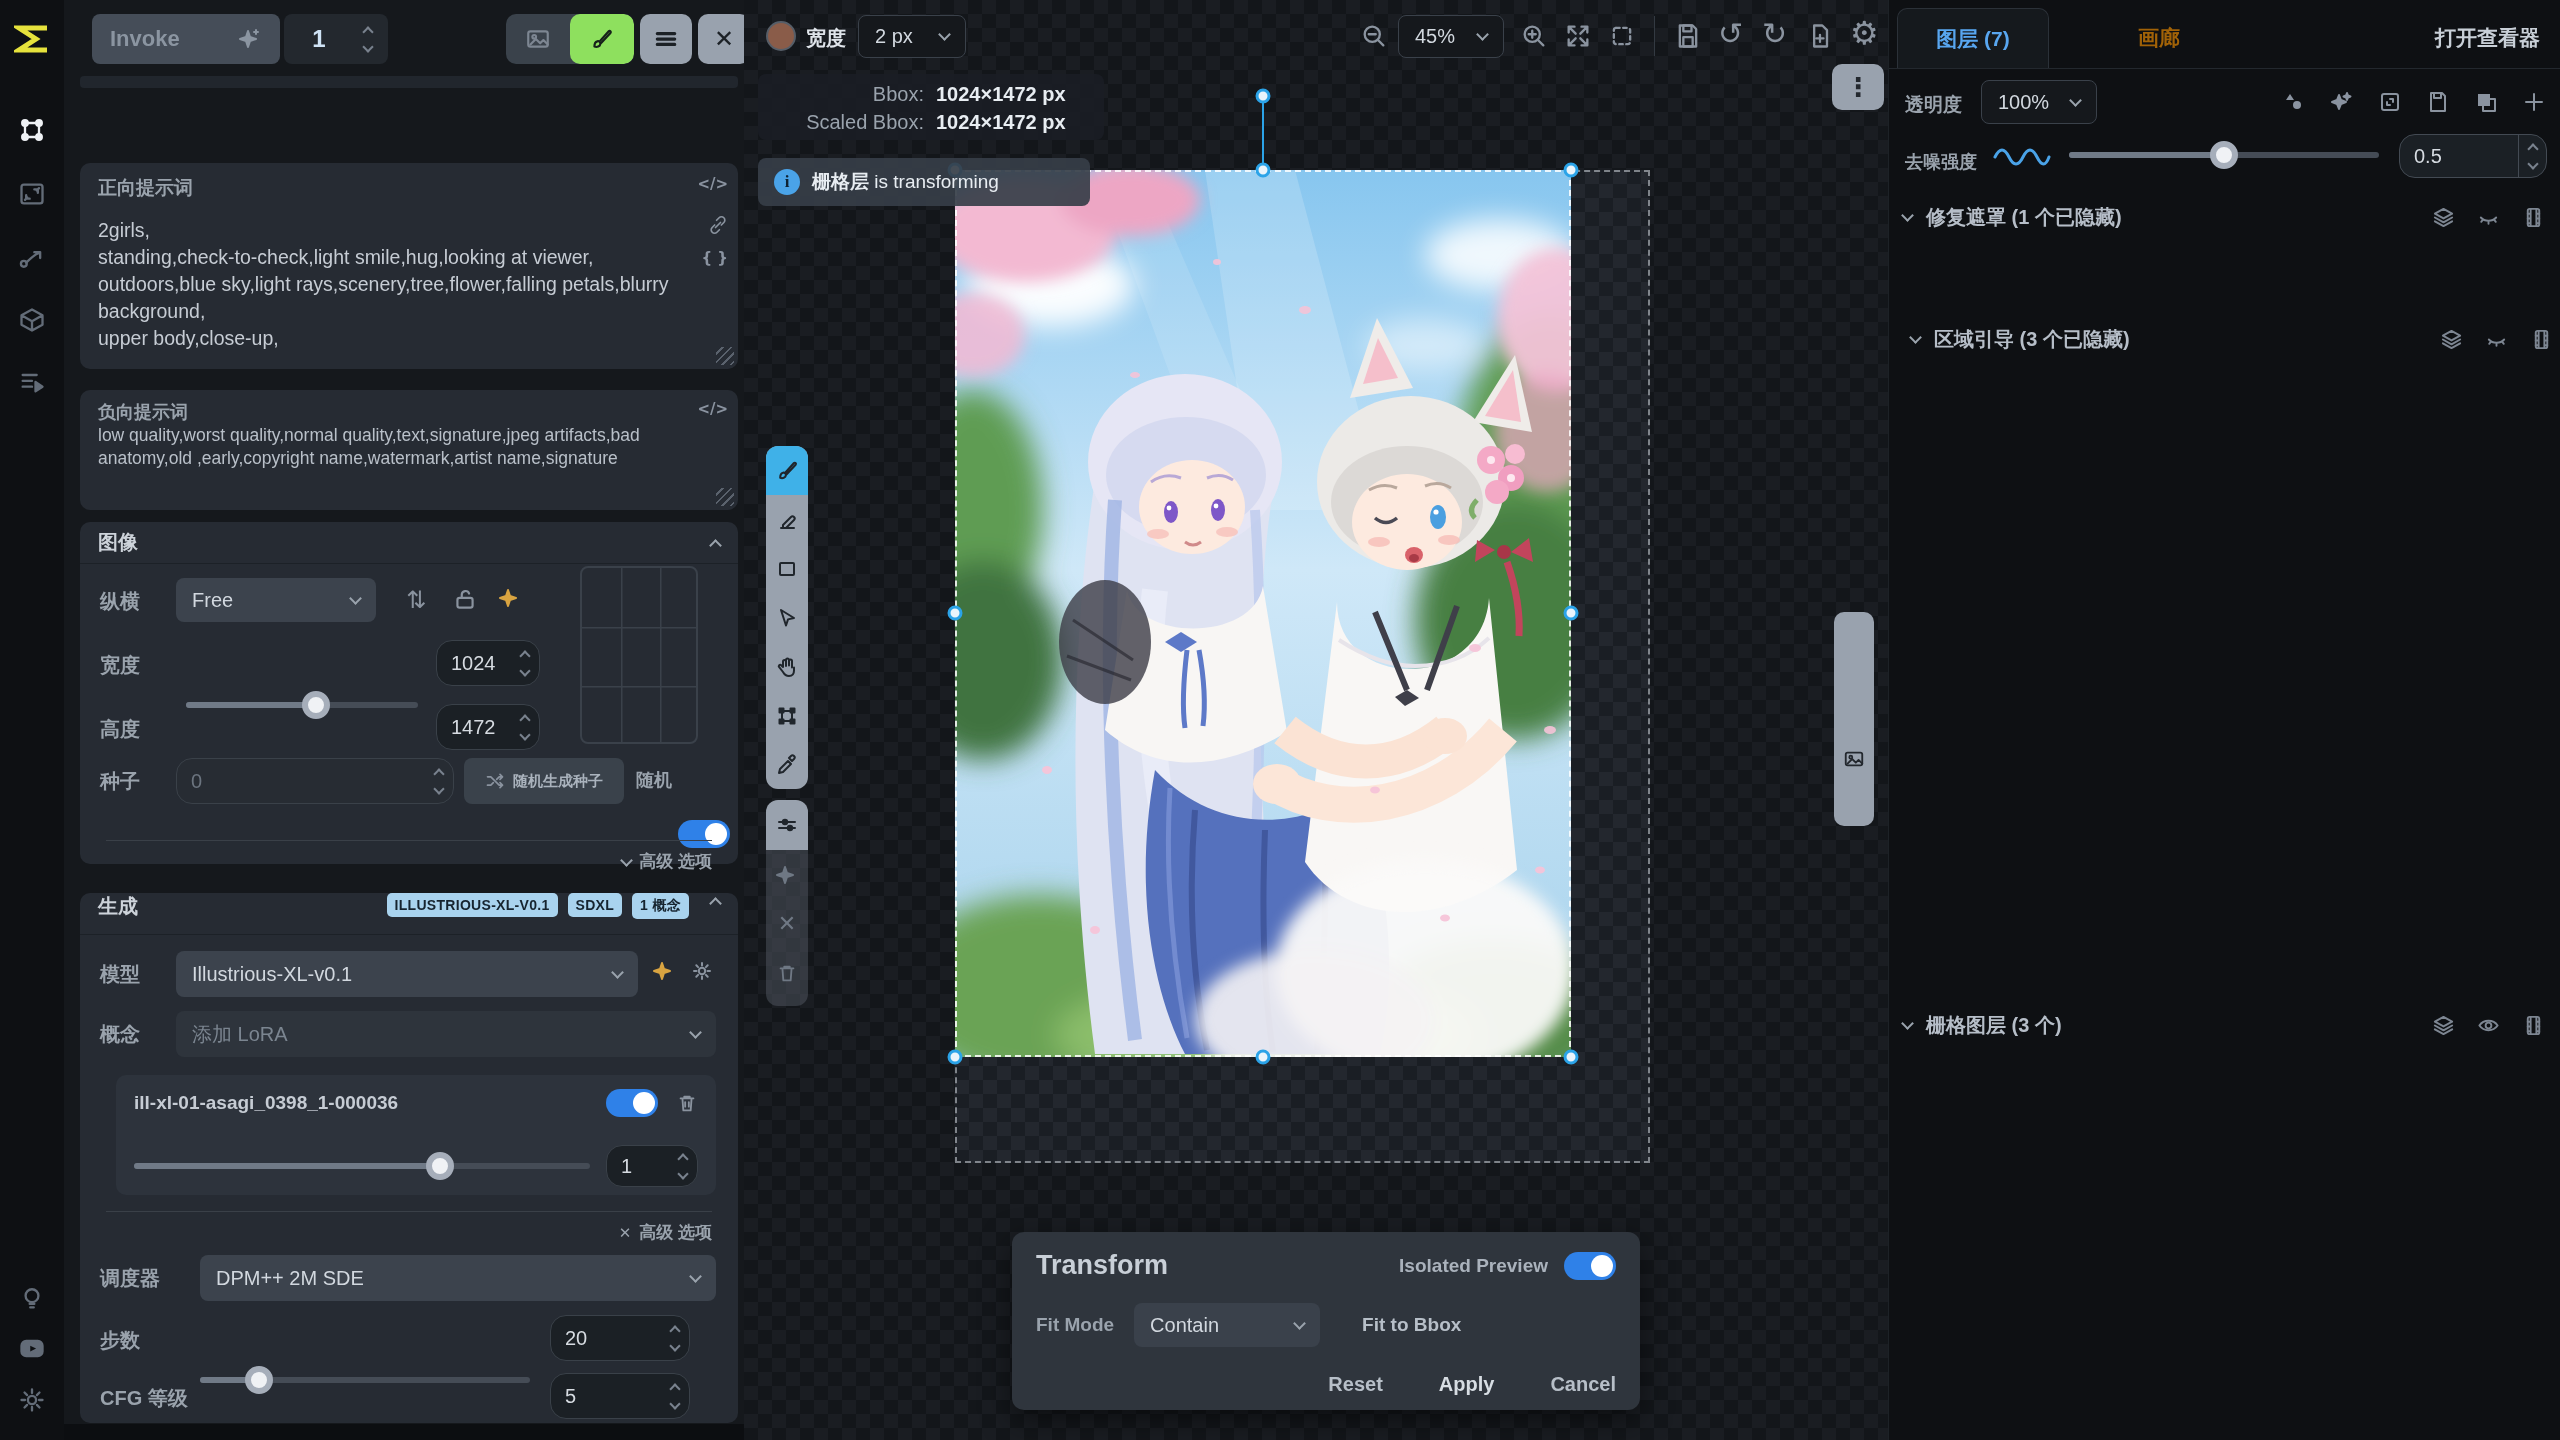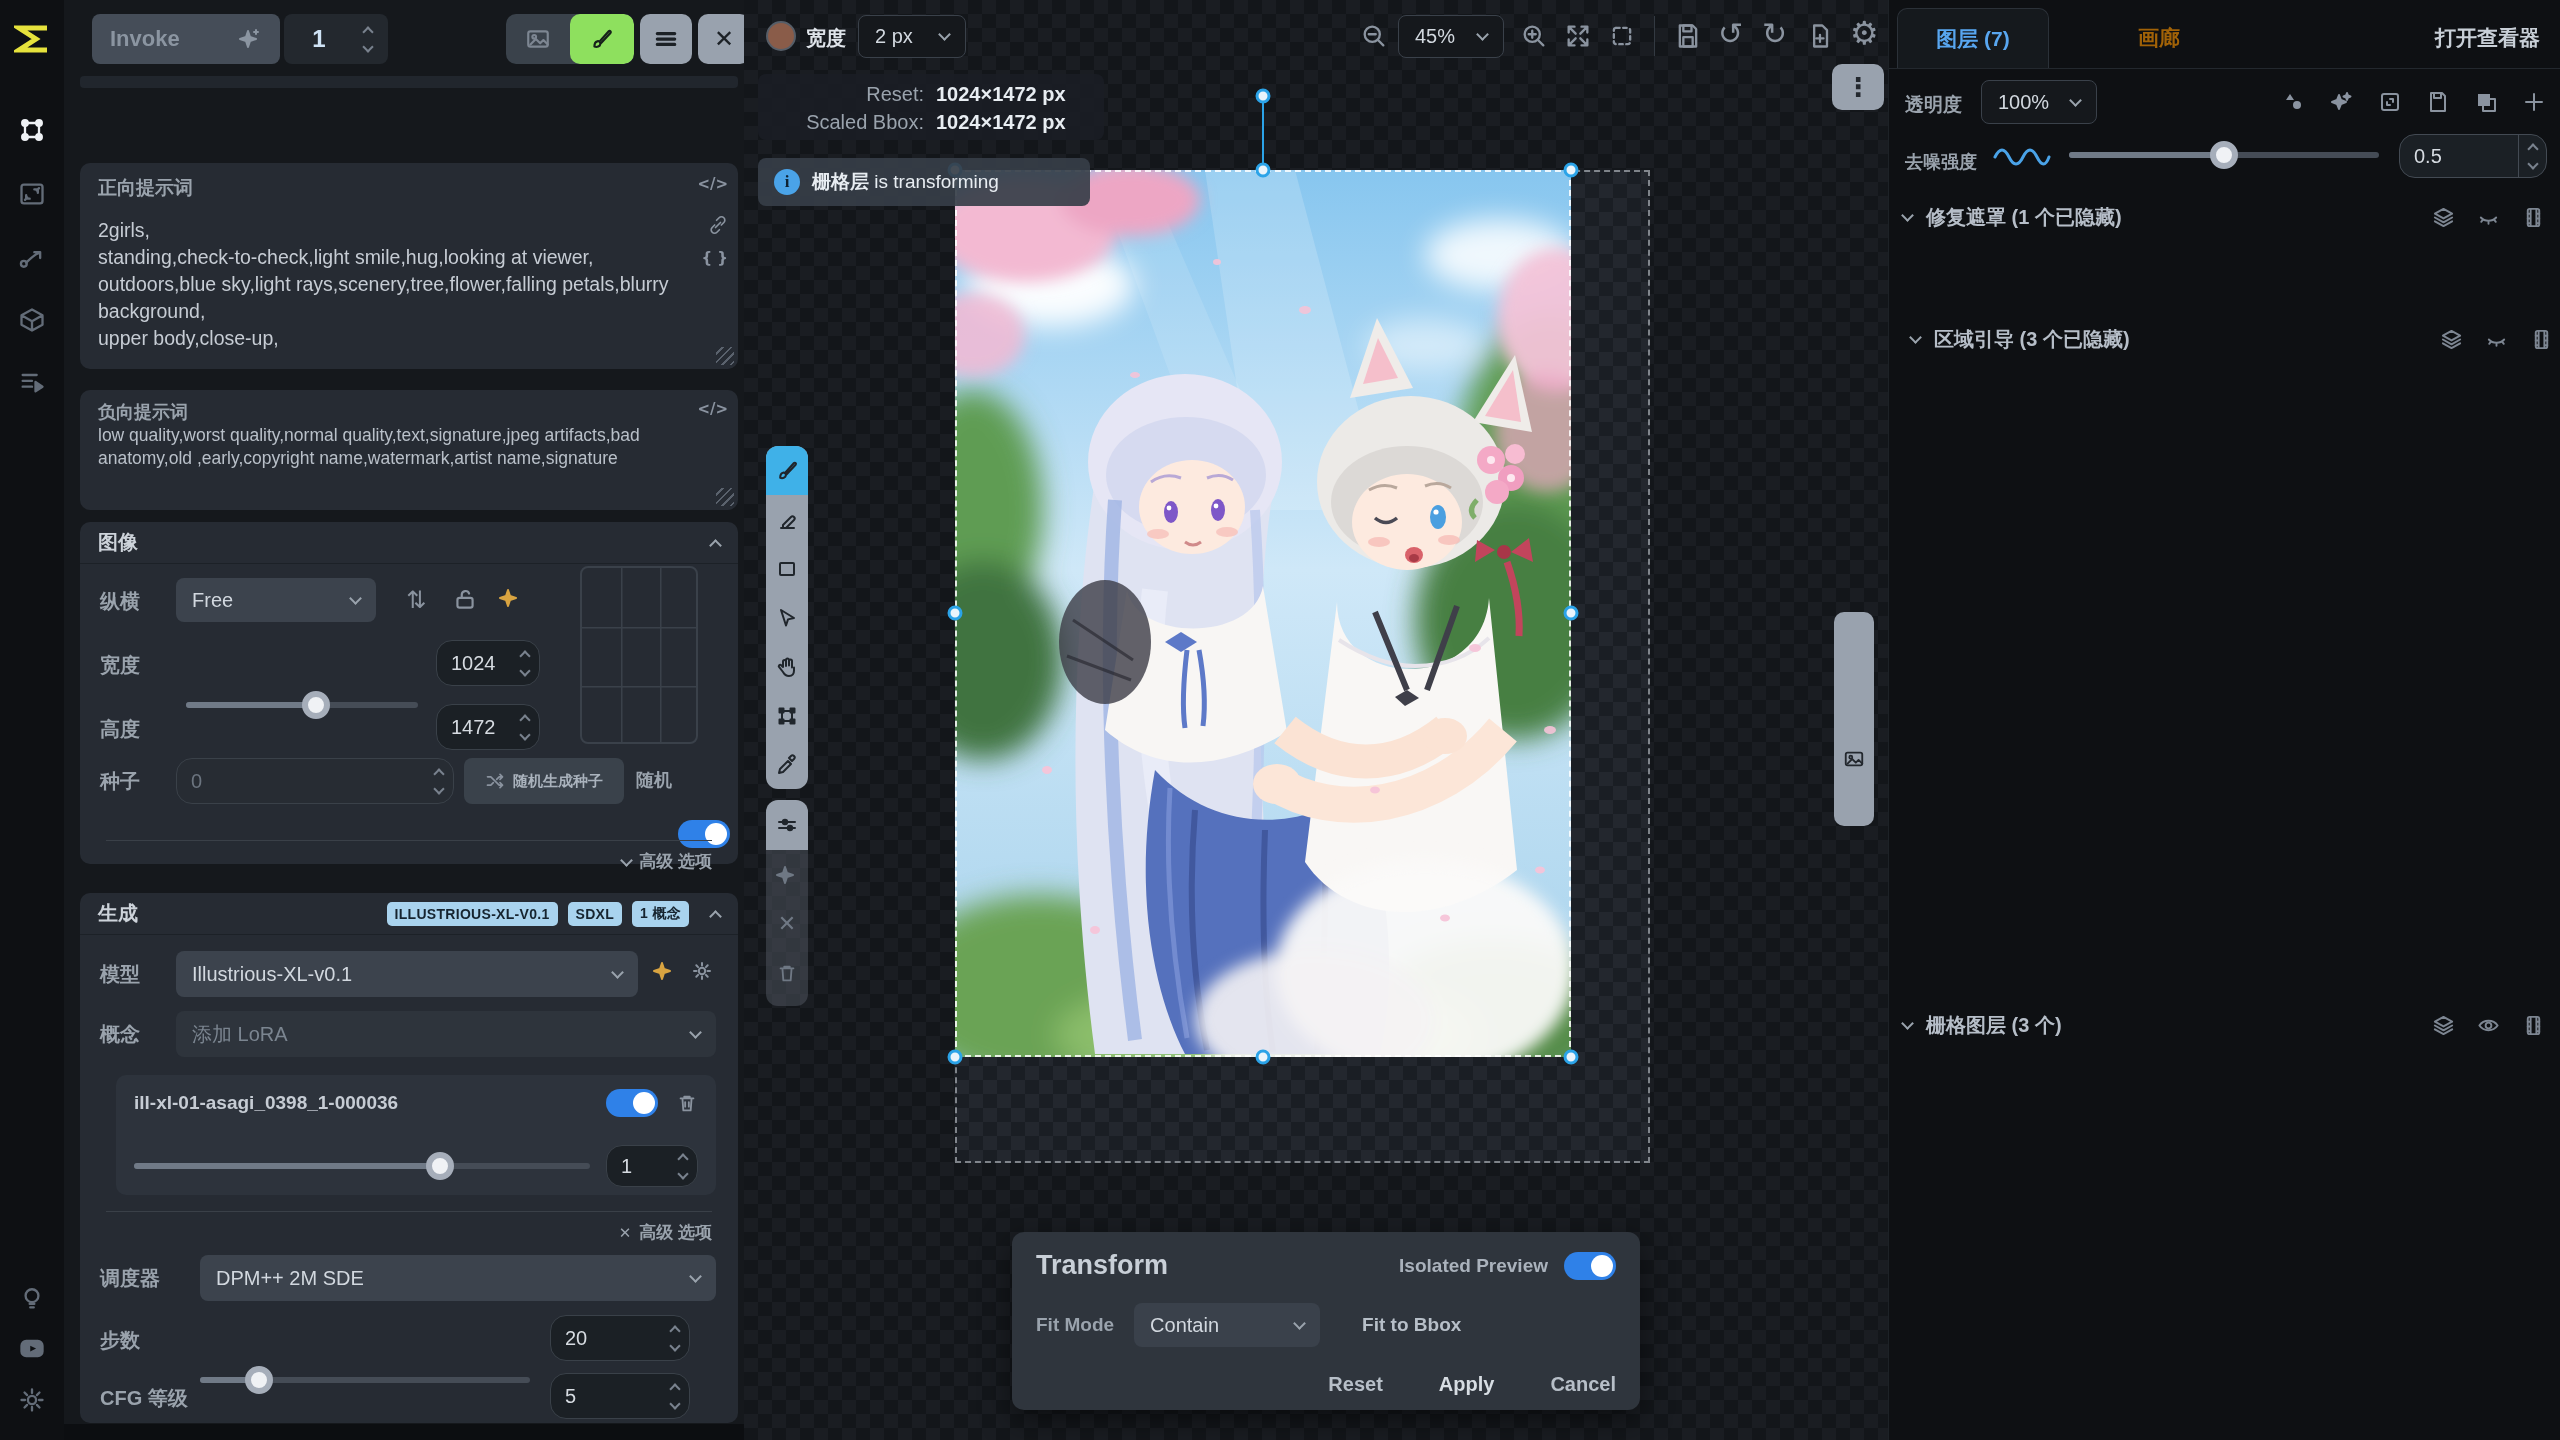--- a/index.html
+++ b/index.html
@@ -486,7 +486,7 @@
 
   <div class="abs" style="left:14px;top:74px;width:346px;height:66px;background:rgba(26,30,36,0.88);border-radius:8px;padding:6px 16px;font-size:20px">
     <div style="display:flex;gap:12px;line-height:28px">
-        <span style="color:#9aa3ad;width:150px;text-align:right">Reset:</span>
+        <span style="color:#9aa3ad;width:150px;text-align:right">Bbox:</span>
         <span style="color:#e8edf2;font-weight:bold">1024×1472 px</span>
       </div>
     <div style="display:flex;gap:12px;line-height:28px">

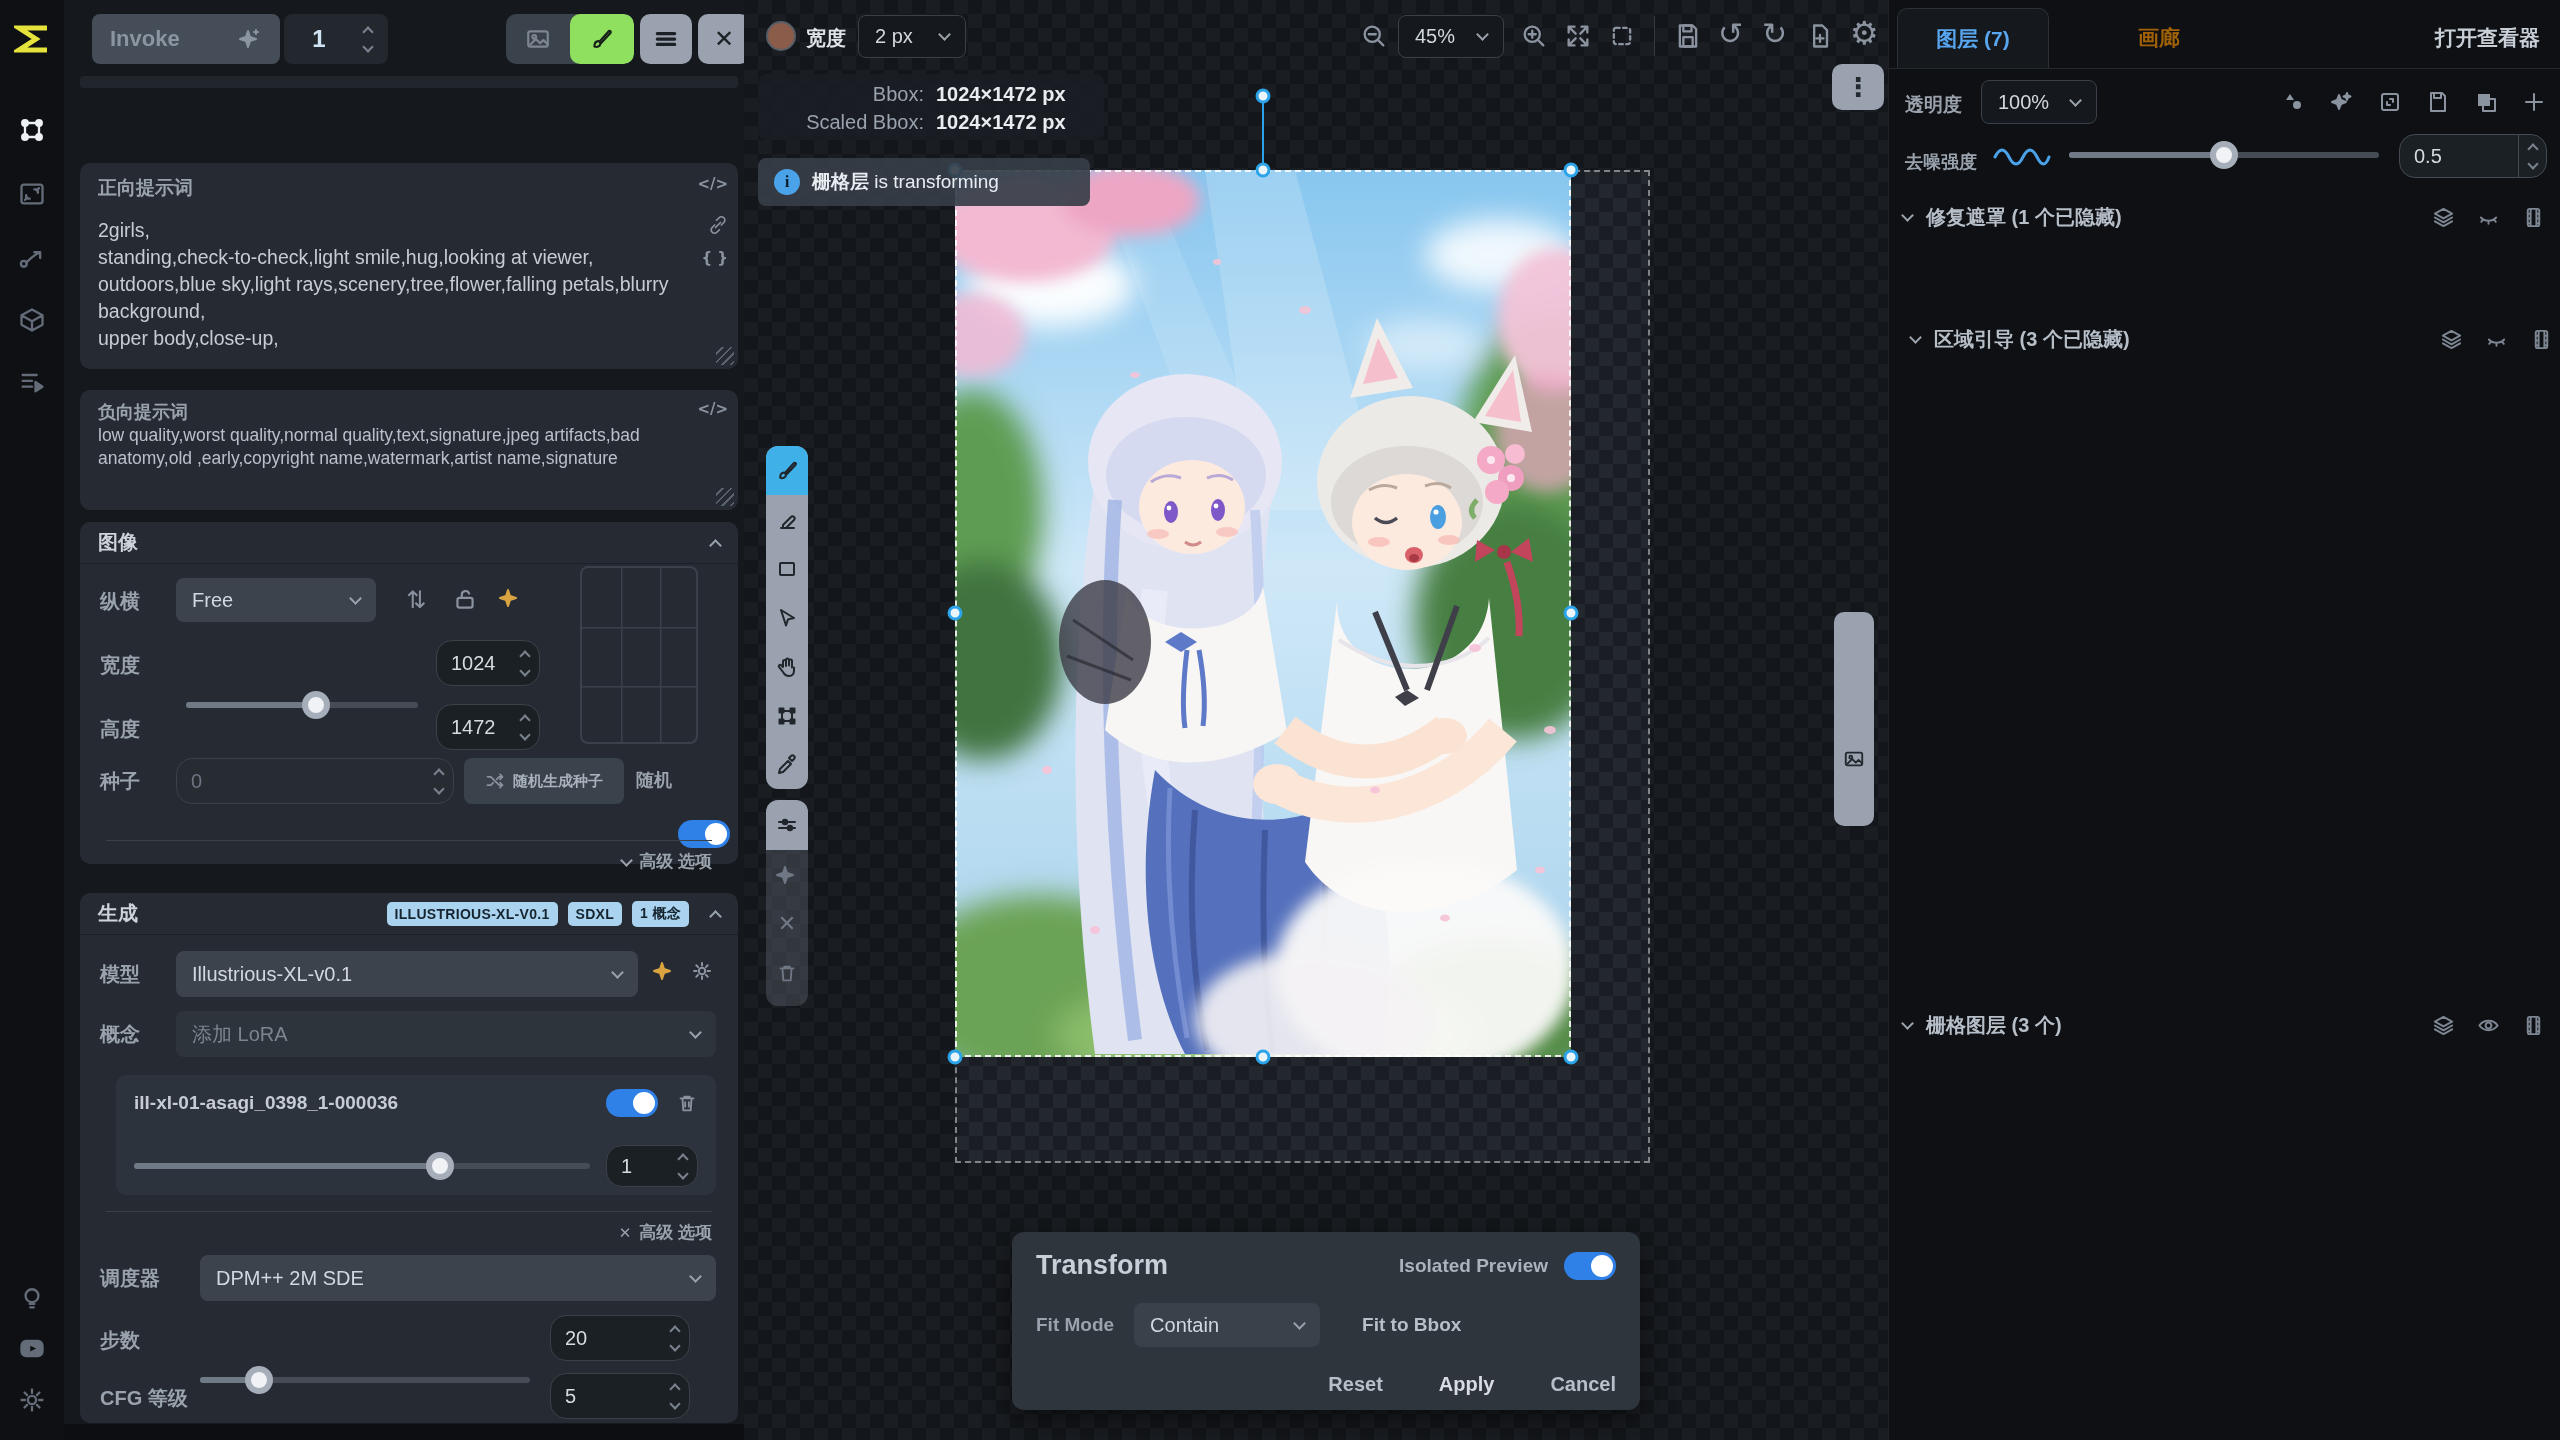--- a/index.html
+++ b/index.html
@@ -338,7 +338,7 @@
   </div>
 
   <div class="abs card" style="left:16px;top:893px;width:658px;height:530px">
-    <div style="height:42px;display:flex;align-items:center;padding:0 18px;gap:10px;border-bottom:1px solid #1c2127">
+    <div style="height:42px;display:flex;align-items:flex-start;padding:0 18px;gap:10px;border-bottom:1px solid #1c2127">
       <span style="font-weight:bold;font-size:20px;color:#cdd3da;flex:1">生成</span>
       <span class="badge">ILLUSTRIOUS-XL-V0.1</span>
       <span class="badge">SDXL</span>

